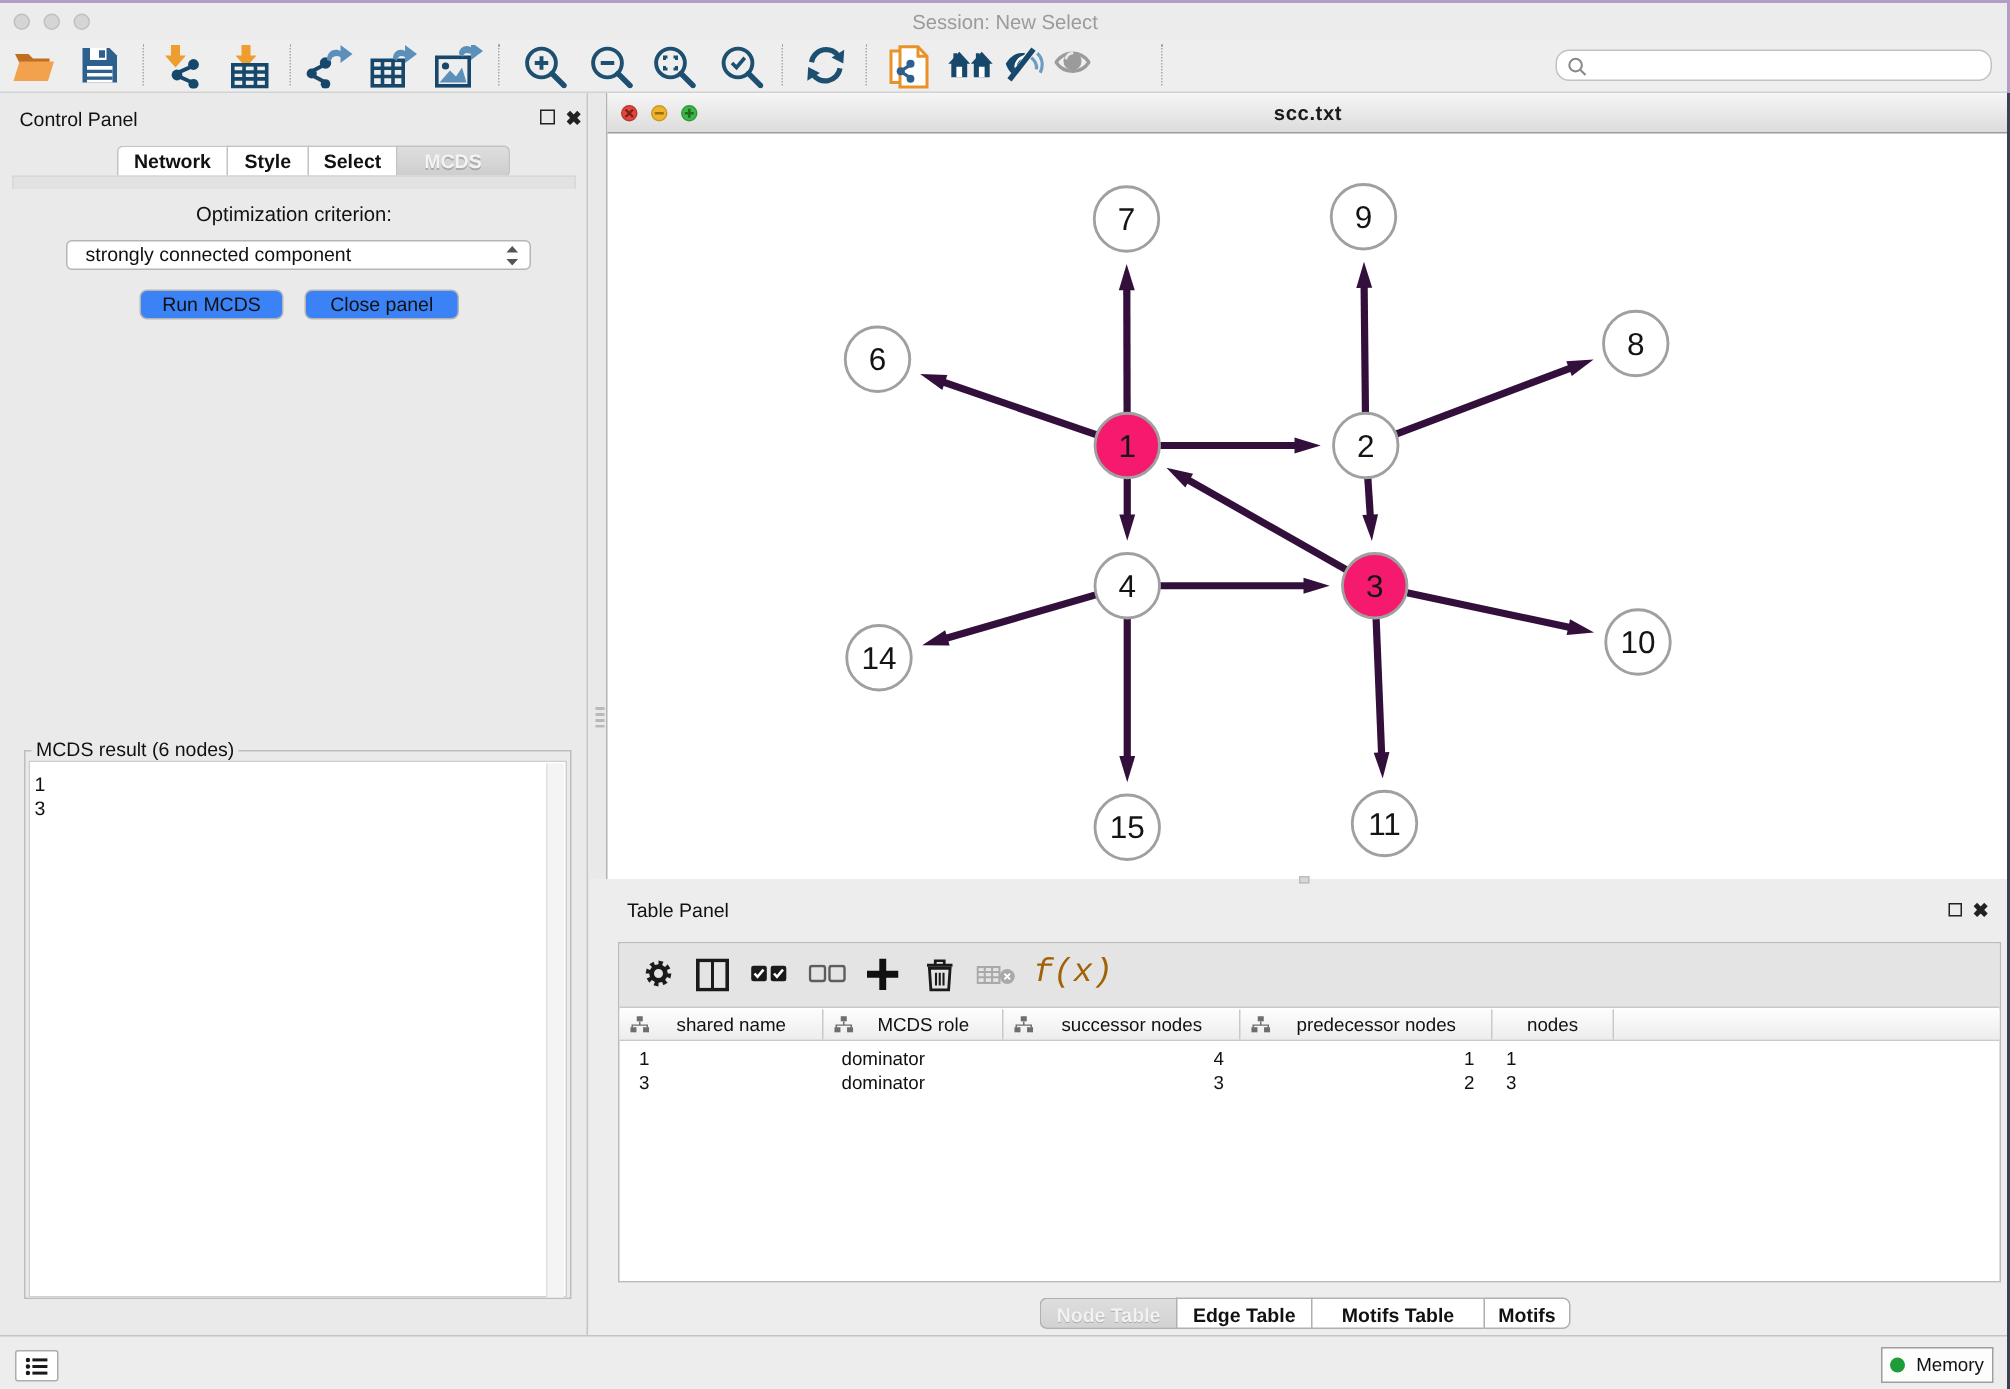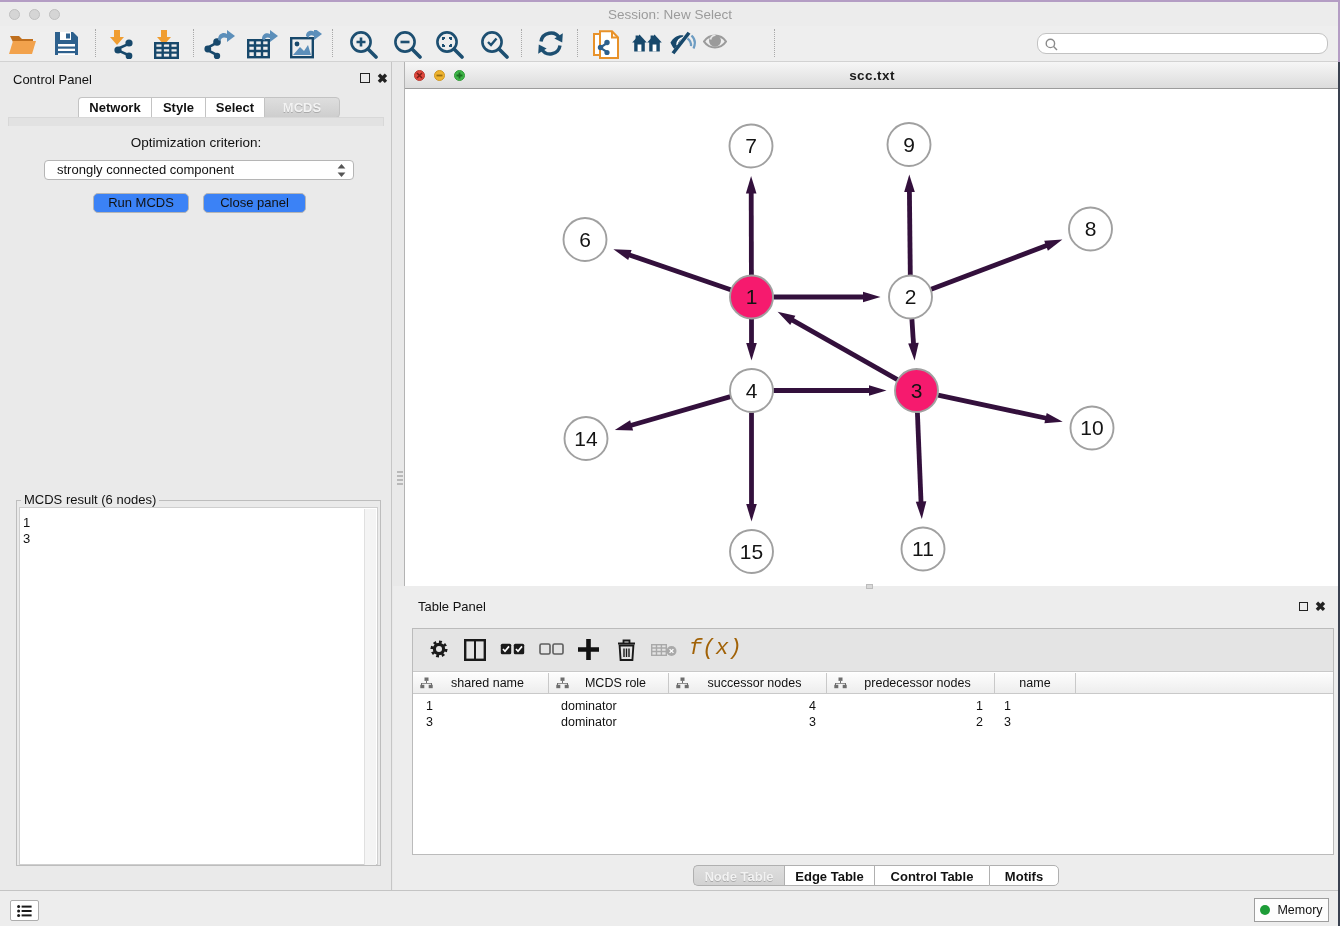--- a/index.html
+++ b/index.html
@@ -357,7 +357,7 @@
               <path d="M6 4 H7 V6 H12 V8 H11 V6.8 H2 V8 H1 V6 H6 Z"></path>
             </g>
           </svg>predecessor nodes</div>
-   <div class="th" style="left:582px;width:81px;padding-left:0">name</div>
+   <div class="th" style="left:582px;width:81px;padding-left:0">nodes</div>
   </div>
   <div class="td" style="left:13px;top:70px">1</div>
   <div class="td" style="left:148px;top:70px">dominator</div>

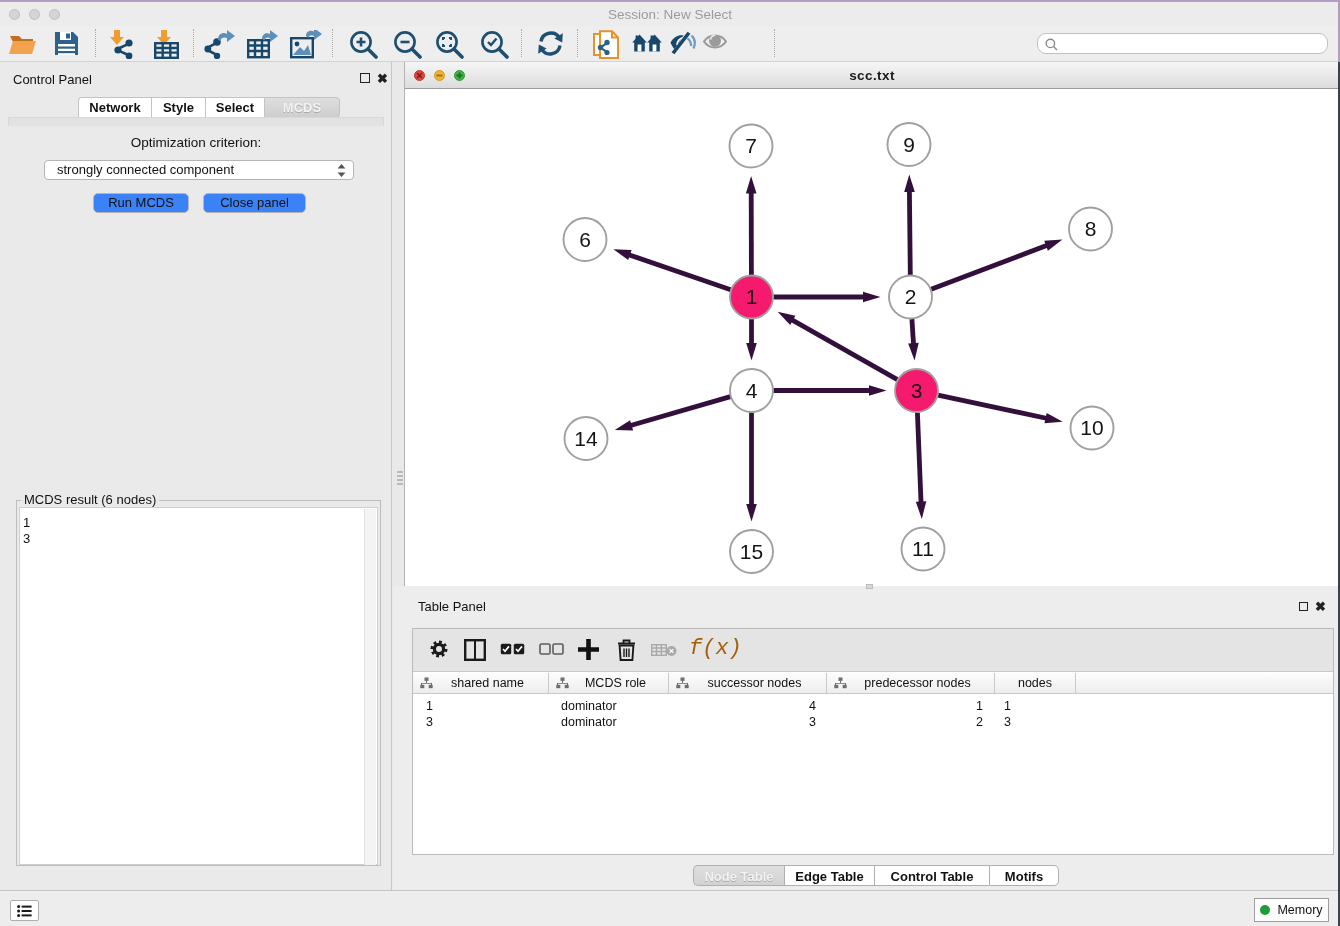--- a/index.html
+++ b/index.html
@@ -371,7 +371,7 @@
   <div class="td" style="left:591px;top:86px">3</div>
  </div>
  <div class="abs" id="btabs">
-  <div class="btab" style="width:91px;background:linear-gradient(#dedede,#d2d2d2);color:#f2f2f2;text-shadow:0 1px 0 #aaa;border-radius:5px 0 0 5px">Node Table</div><div class="btab" style="width:90px">Edge Table</div><div class="btab" style="width:115px">Control Table</div><div class="btab" style="width:70px;border-right:1px solid #b0b0b0;border-radius:0 5px 5px 0">Motifs</div>
+  <div class="btab" style="width:91px;background:linear-gradient(#dedede,#d2d2d2);color:#f2f2f2;text-shadow:0 1px 0 #aaa;border-radius:5px 0 0 5px">Node Table</div><div class="btab" style="width:90px">Edge Table</div><div class="btab" style="width:115px">Motifs Table</div><div class="btab" style="width:70px;border-right:1px solid #b0b0b0;border-radius:0 5px 5px 0">Motifs</div>
  </div>
 </div>
 <div class="abs" style="left:866px;top:584px;width:7px;height:5px;background:#d8d8d8;border:1px solid #bdbdbd"></div>

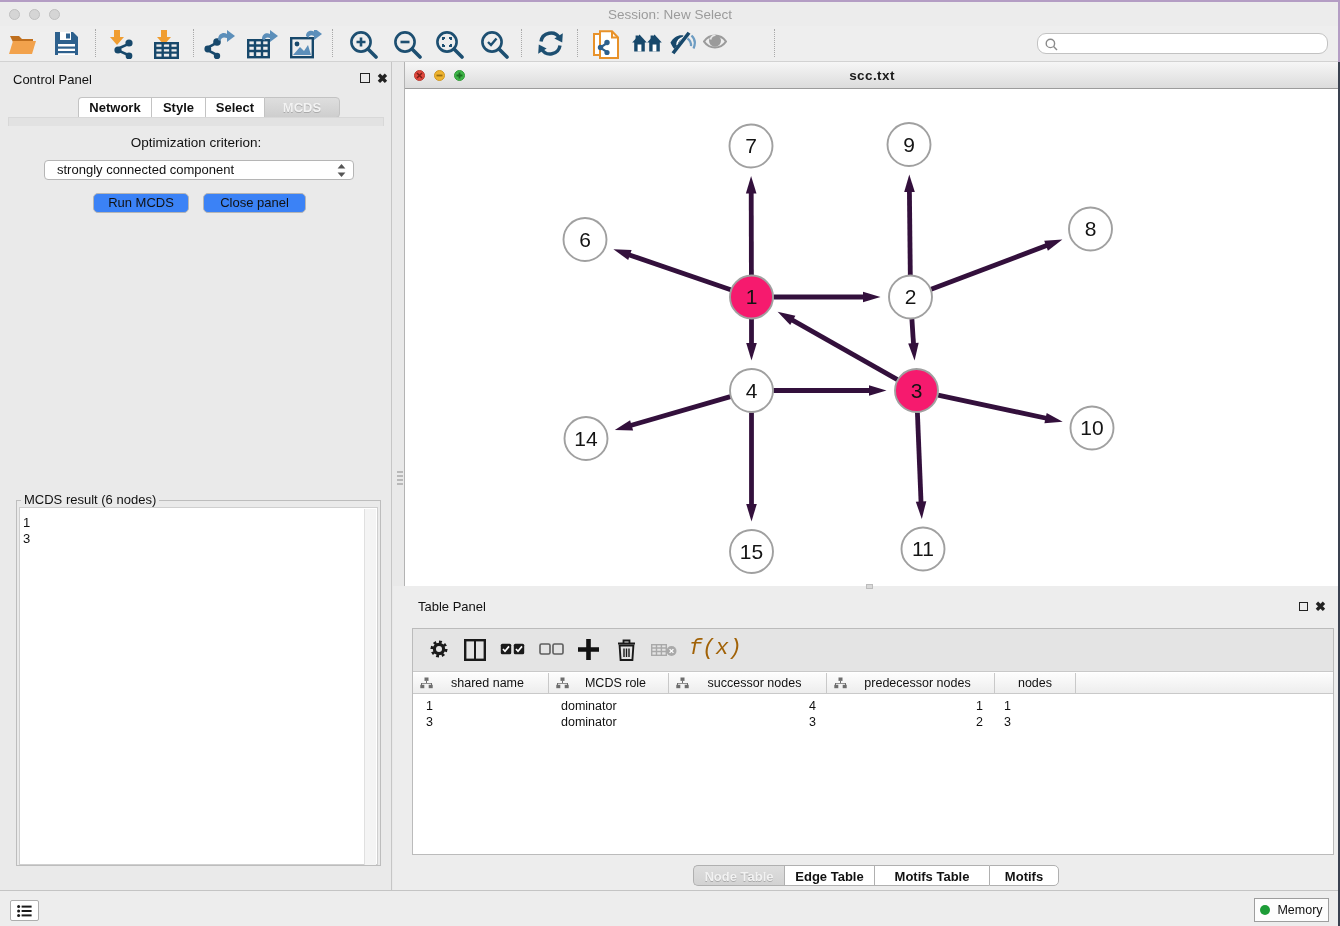--- a/index.html
+++ b/index.html
@@ -371,7 +371,7 @@
   <div class="td" style="left:591px;top:86px">3</div>
  </div>
  <div class="abs" id="btabs">
-  <div class="btab" style="width:91px;background:linear-gradient(#dedede,#d2d2d2);color:#f2f2f2;text-shadow:0 1px 0 #aaa;border-radius:5px 0 0 5px">Node Table</div><div class="btab" style="width:90px">Edge Table</div><div class="btab" style="width:115px">Motifs Table</div><div class="btab" style="width:70px;border-right:1px solid #b0b0b0;border-radius:0 5px 5px 0">Motifs</div>
+  <div class="btab" style="width:91px;background:linear-gradient(#dedede,#d2d2d2);color:#f2f2f2;text-shadow:0 1px 0 #aaa;border-radius:5px 0 0 5px">Node Table</div><div class="btab" style="width:90px">Edge Table</div><div class="btab" style="width:115px">Motifs Table</div><div class="btab" style="width:58px;border-right:1px solid #b0b0b0;border-radius:0 5px 5px 0">Motifs</div>
  </div>
 </div>
 <div class="abs" style="left:866px;top:584px;width:7px;height:5px;background:#d8d8d8;border:1px solid #bdbdbd"></div>

